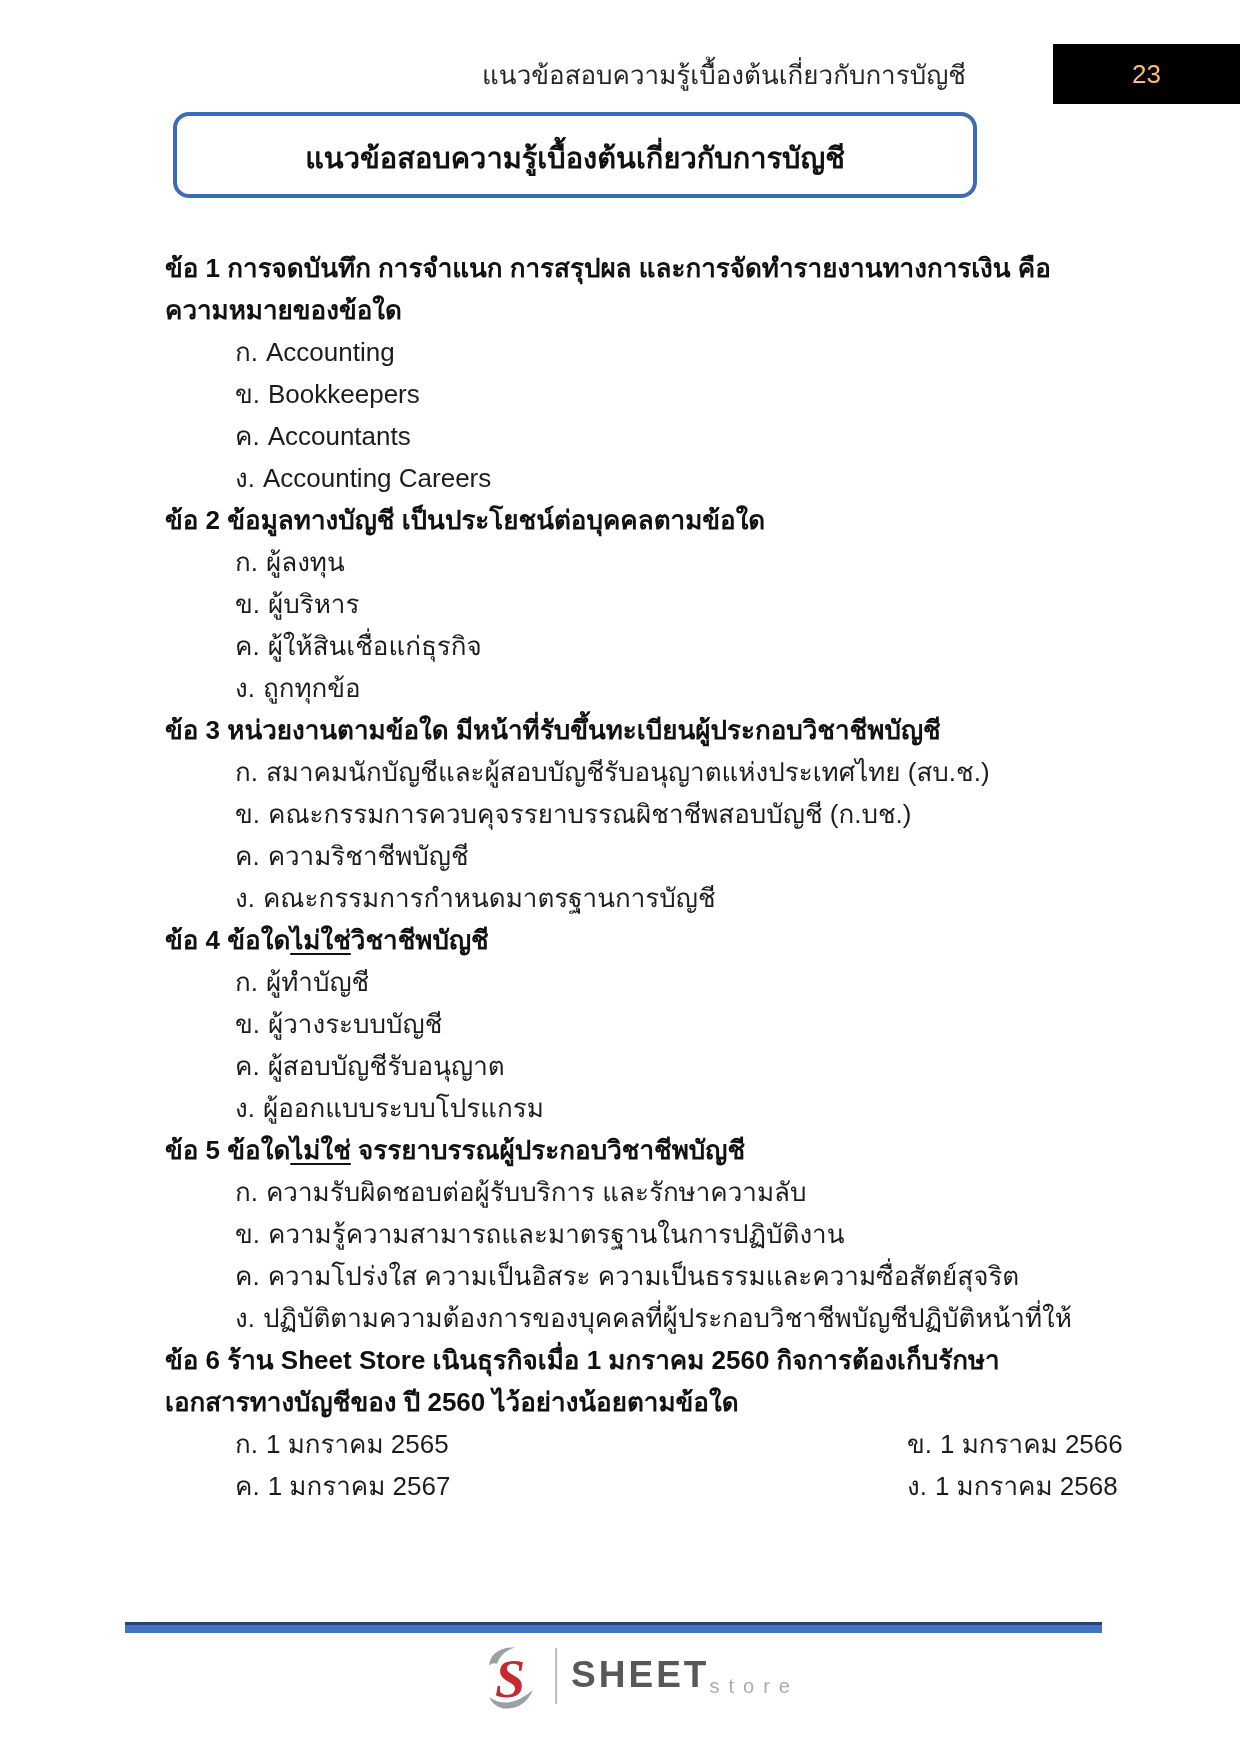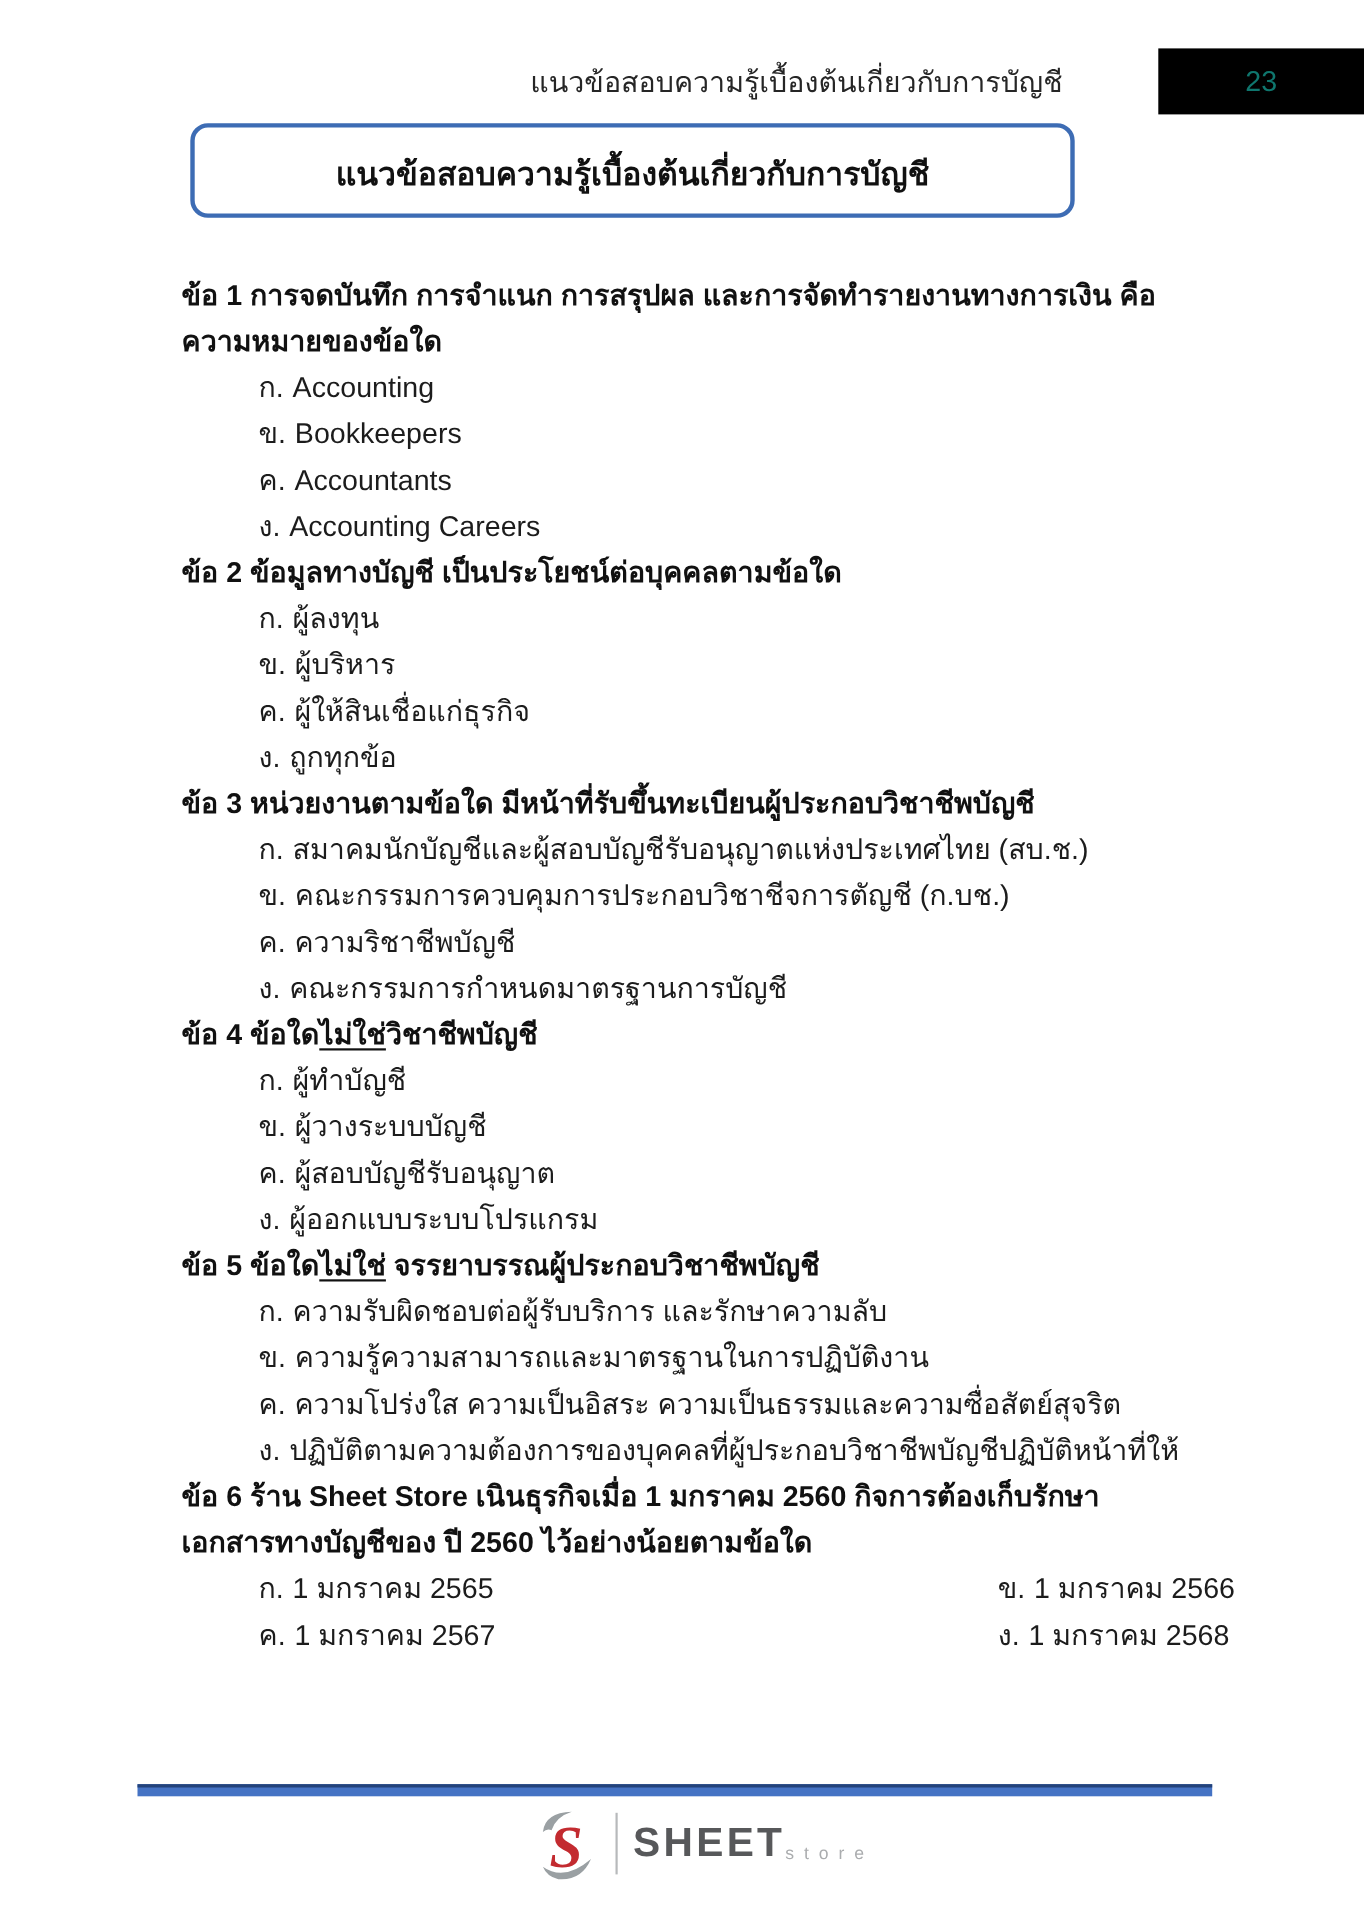--- a/index.html
+++ b/index.html
@@ -34,7 +34,7 @@
     align-items: center;
     justify-content: center;
   }
-  .page-badge span { color: #0f766e; font-size: 26px; text-align: right; }
+  .page-badge span { color: #fdba74; font-size: 26px; text-align: right; }
 
   
   .title-box {

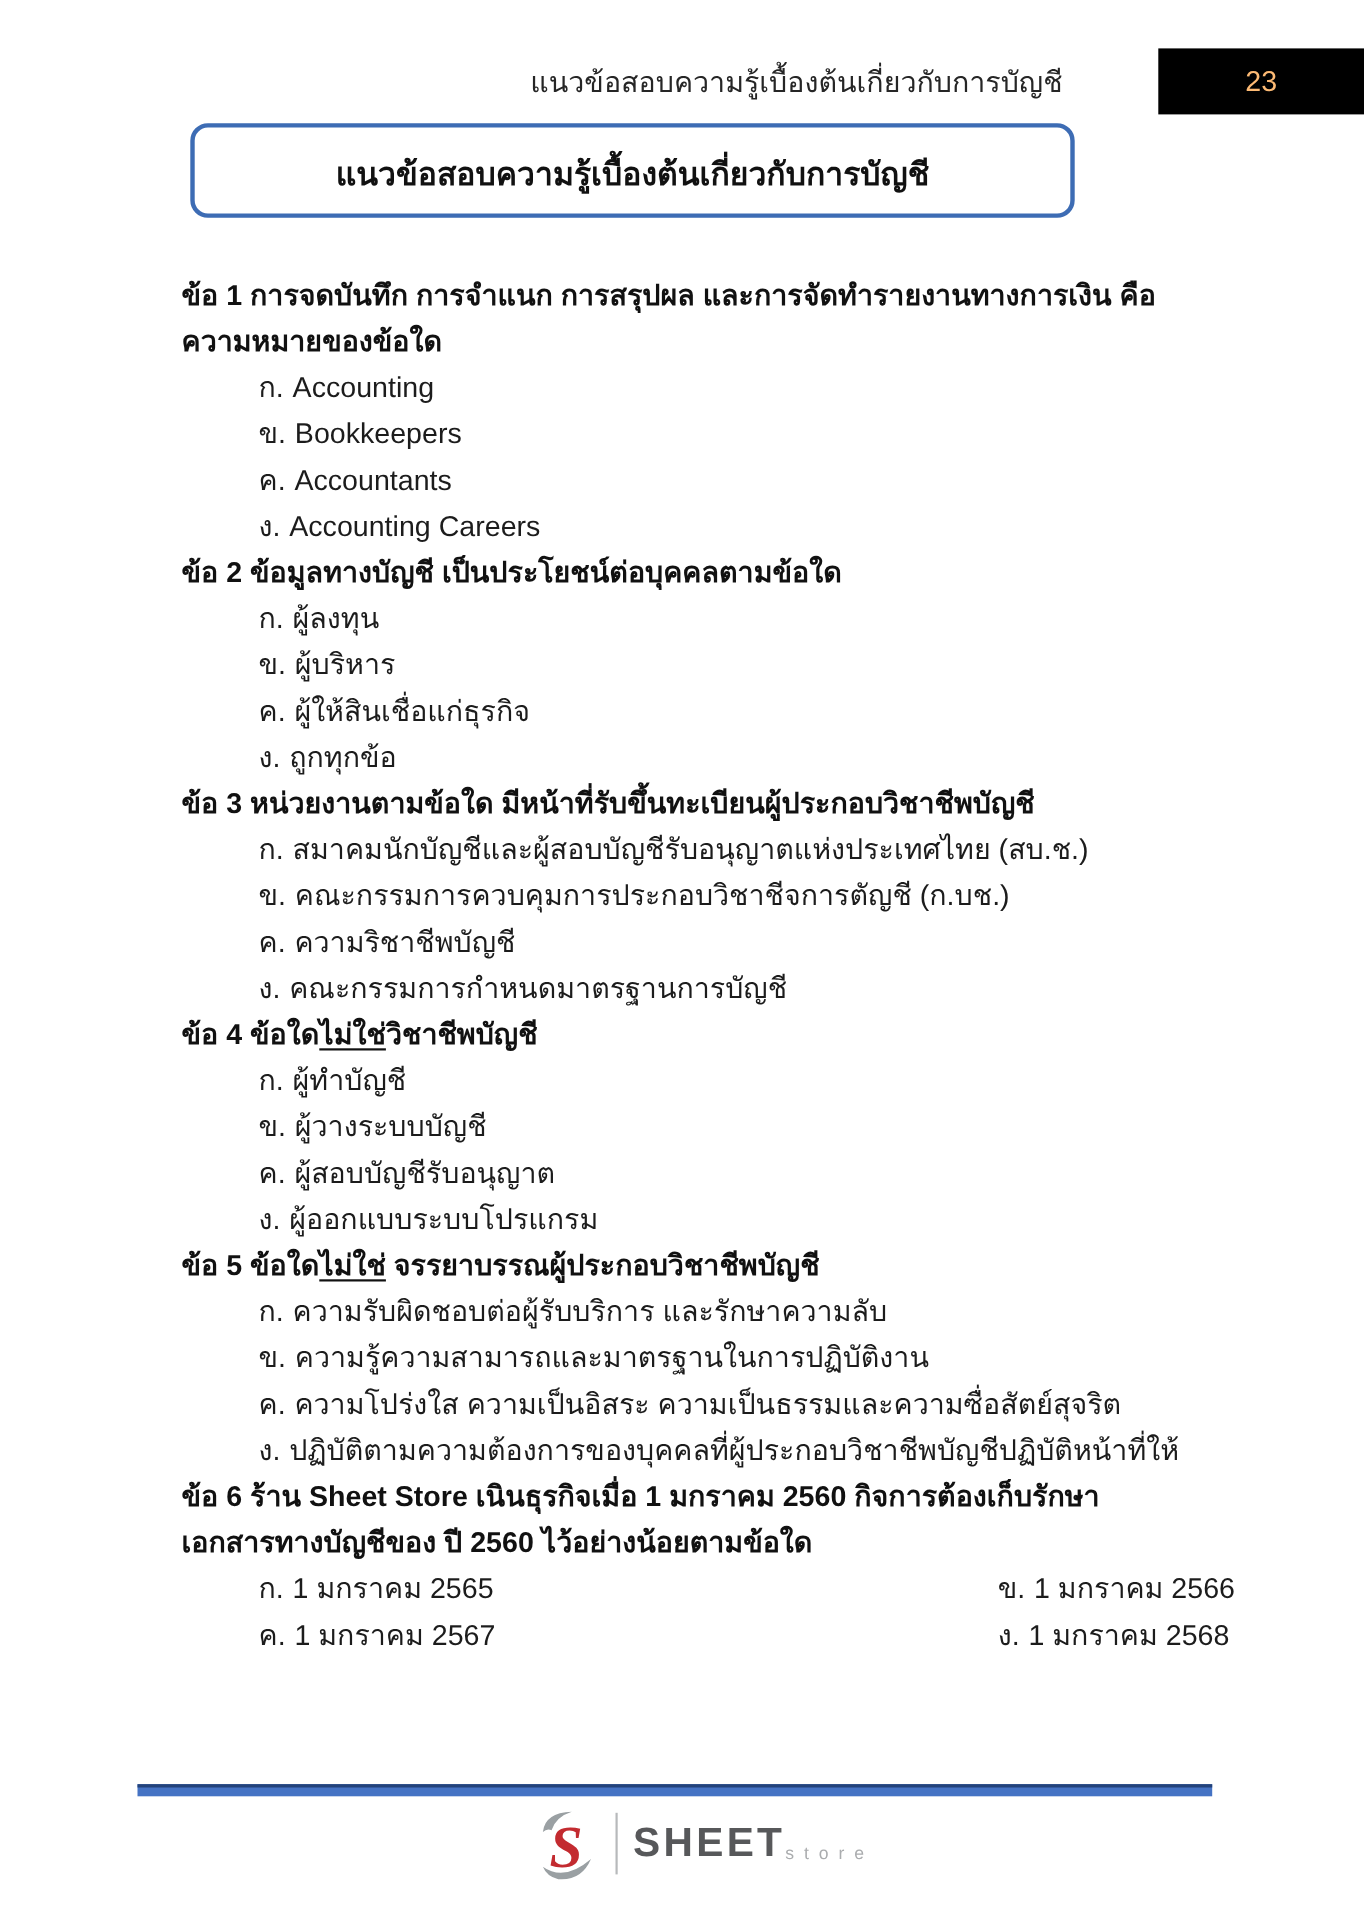--- a/index.html
+++ b/index.html
@@ -170,7 +170,7 @@
       <p class="q-title"><span>ข้อ 3 หน่วยงานตามข้อใด มีหน้าที่รับขึ้นทะเบียนผู้ประกอบวิชาชีพบัญชี</span><span class="u"></span><span></span></p>
       <ul class="options">
         <li><span class="opt-label">ก.</span><span>สมาคมนักบัญชีและผู้สอบบัญชีรับอนุญาตแห่งประเทศไทย (สบ.ช.)</span></li>
-        <li><span class="opt-label">ข.</span><span>คณะกรรมการควบคุมการประกอบวิชาชีจการตัญชี (ก.บช.)</span></li>
+        <li><span class="opt-label">ข.</span><span>คณะกรรมการควบคุจรรยาบรรณผิชาชีพสอบบัญชี (ก.บช.)</span></li>
         <li><span class="opt-label">ค.</span><span>ความริชาชีพบัญชี</span></li>
         <li><span class="opt-label">ง.</span><span>คณะกรรมการกำหนดมาตรฐานการบัญชี</span></li>
       </ul>

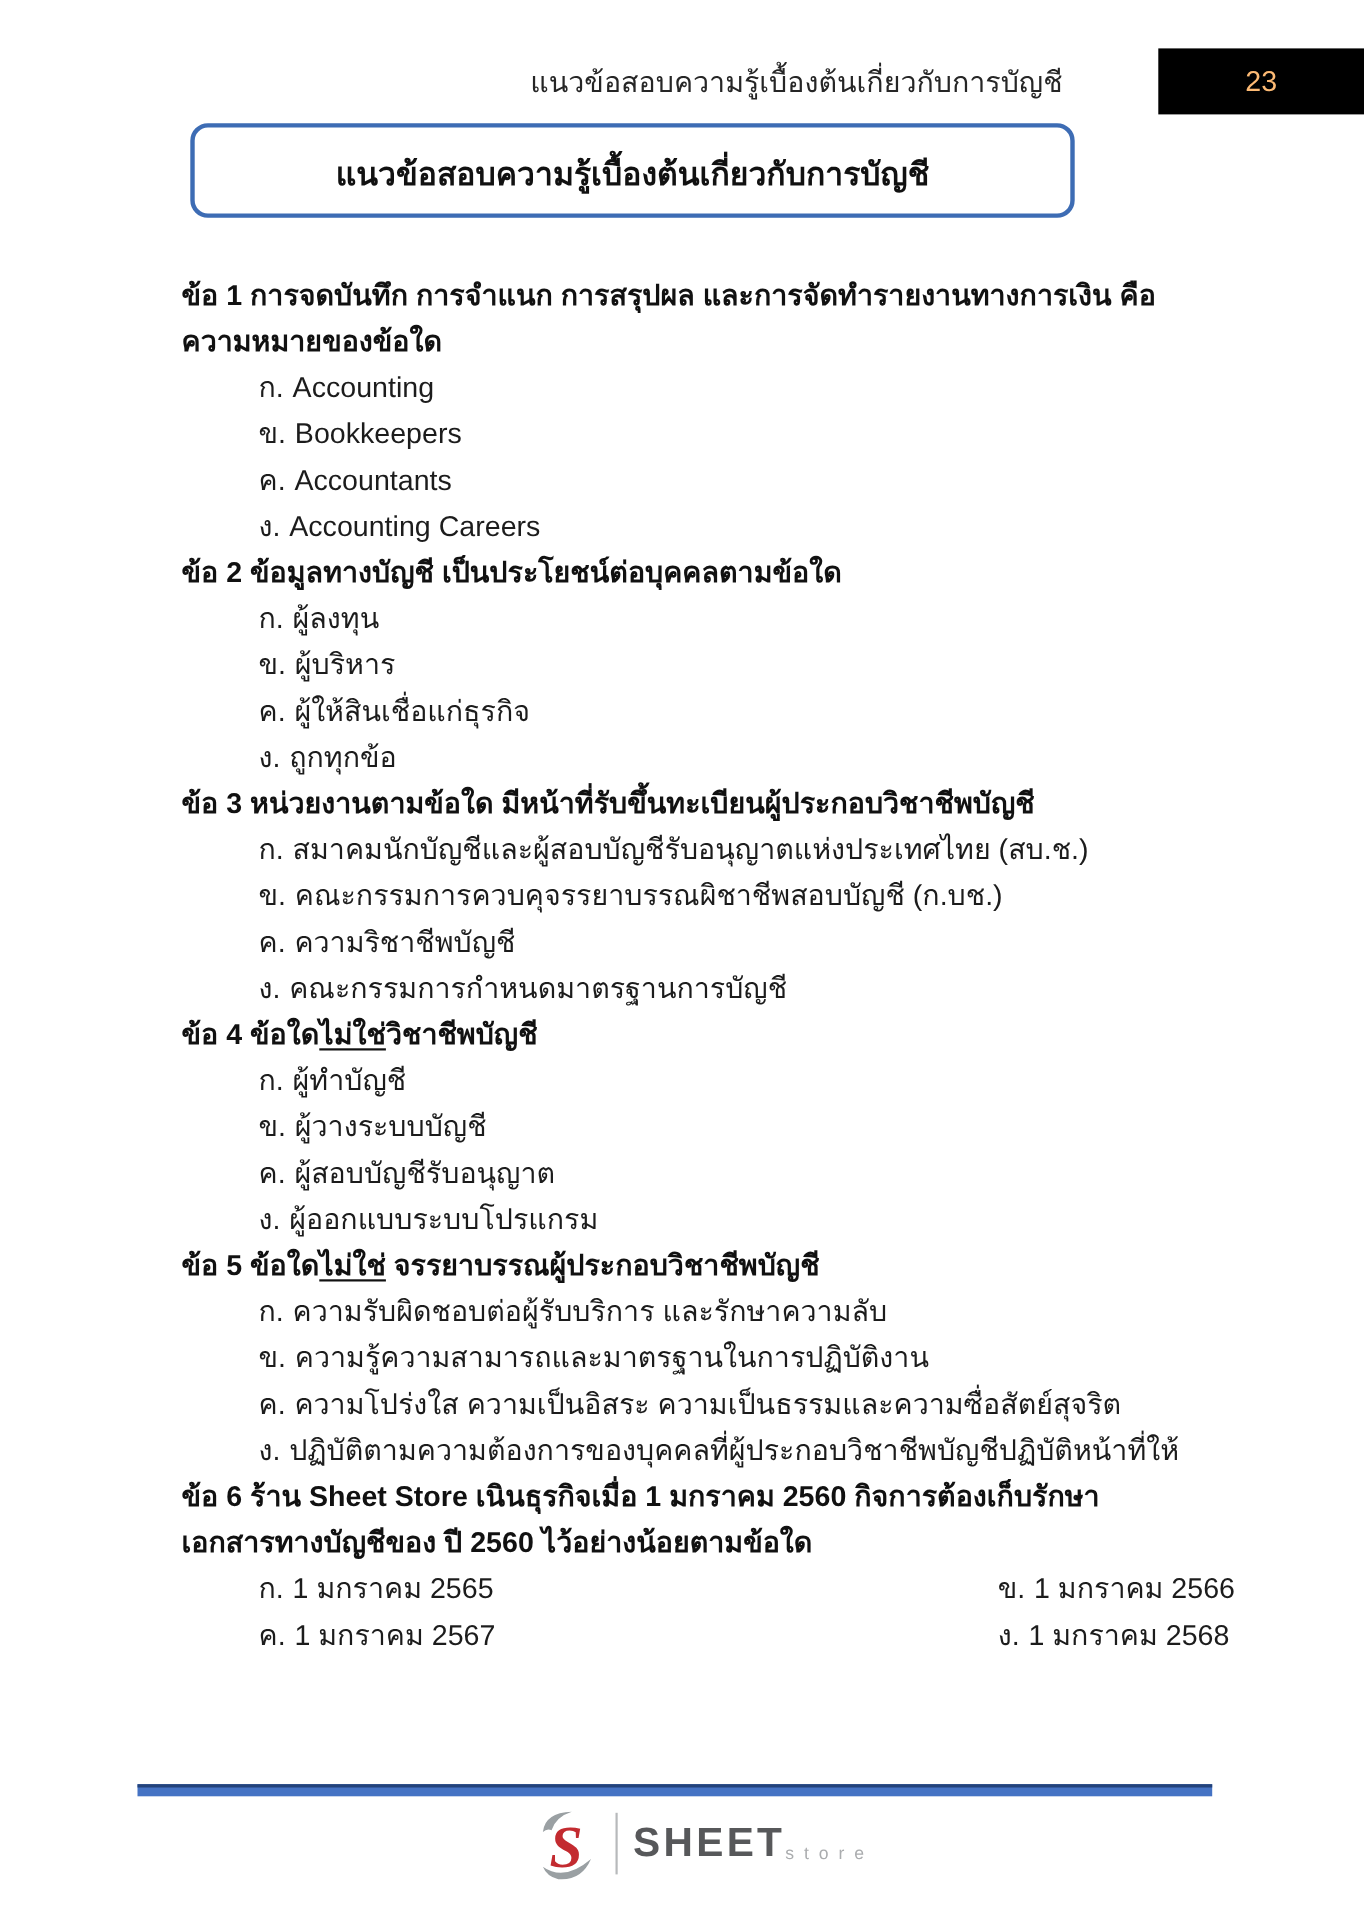--- a/index.html
+++ b/index.html
@@ -123,7 +123,7 @@
     line-height: 36px;
   }
   .brand-sub {
-    font-size: 16px;
+    font-size: 20px;
     color: #aaacae;
     letter-spacing: 9px;
     line-height: 18px;

